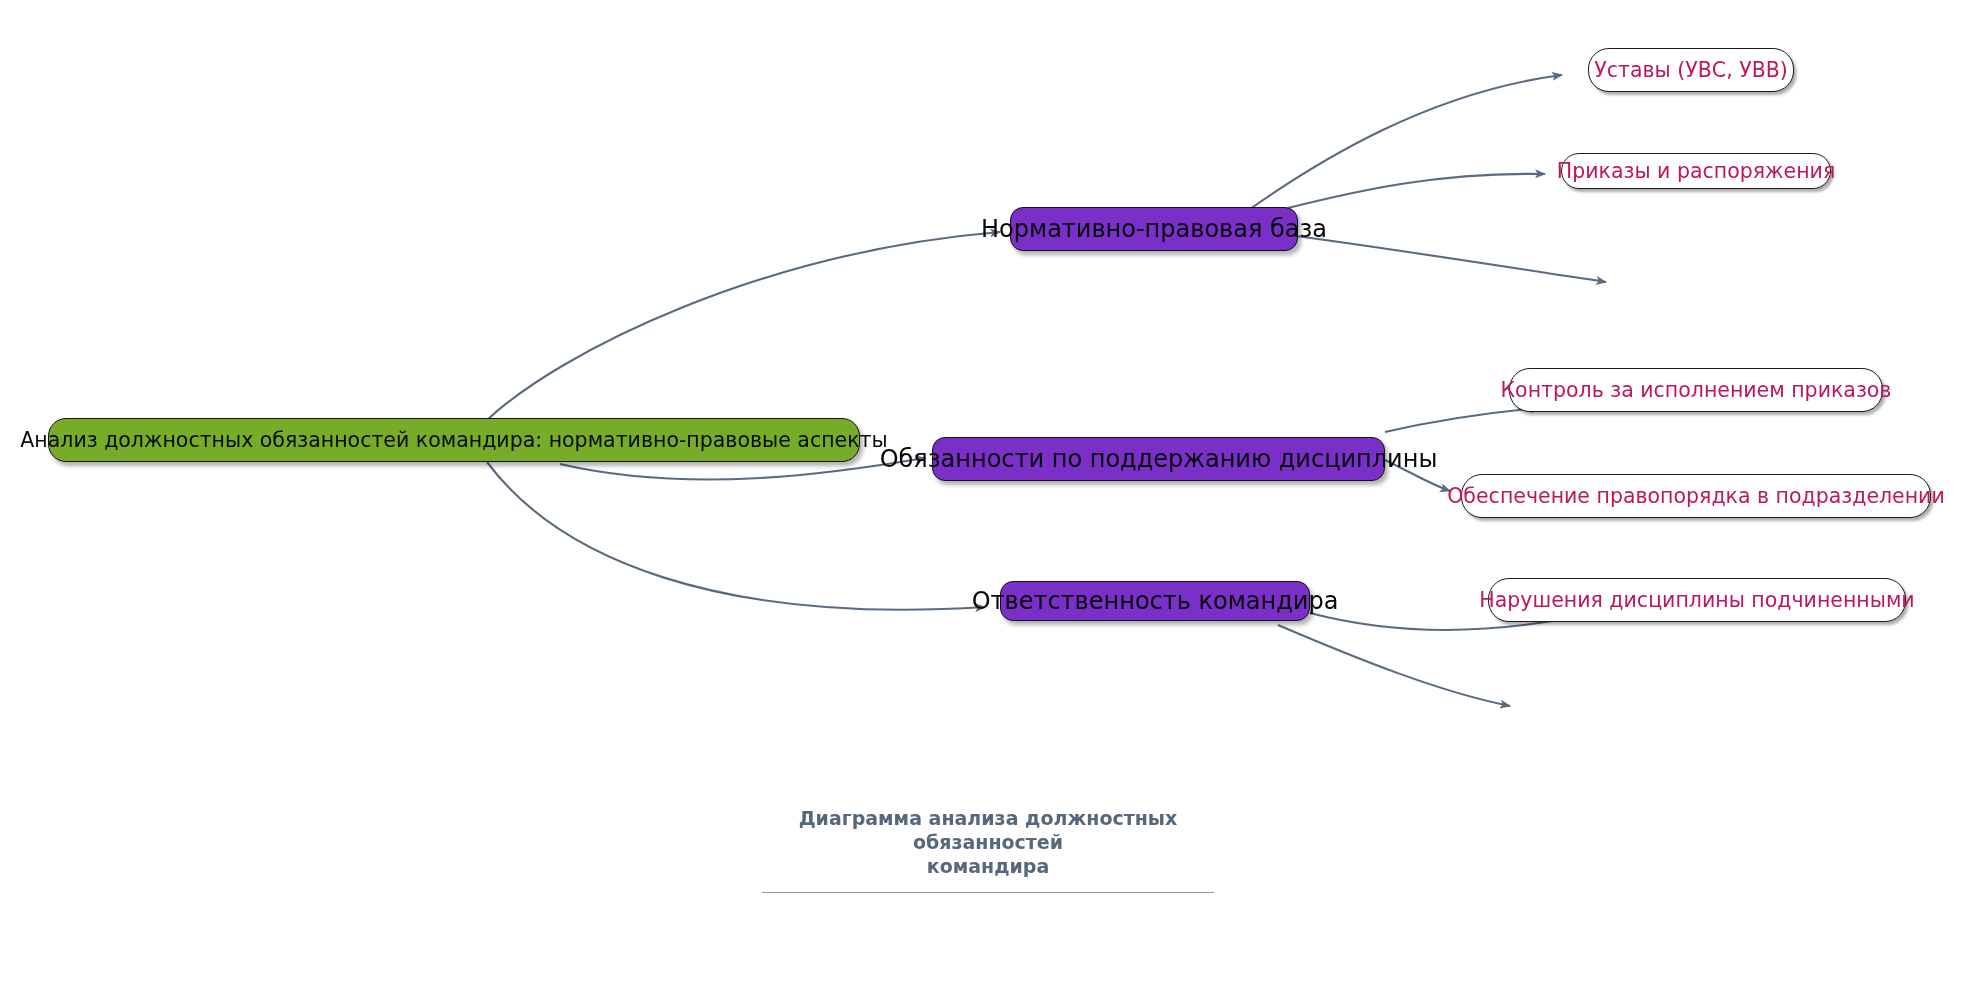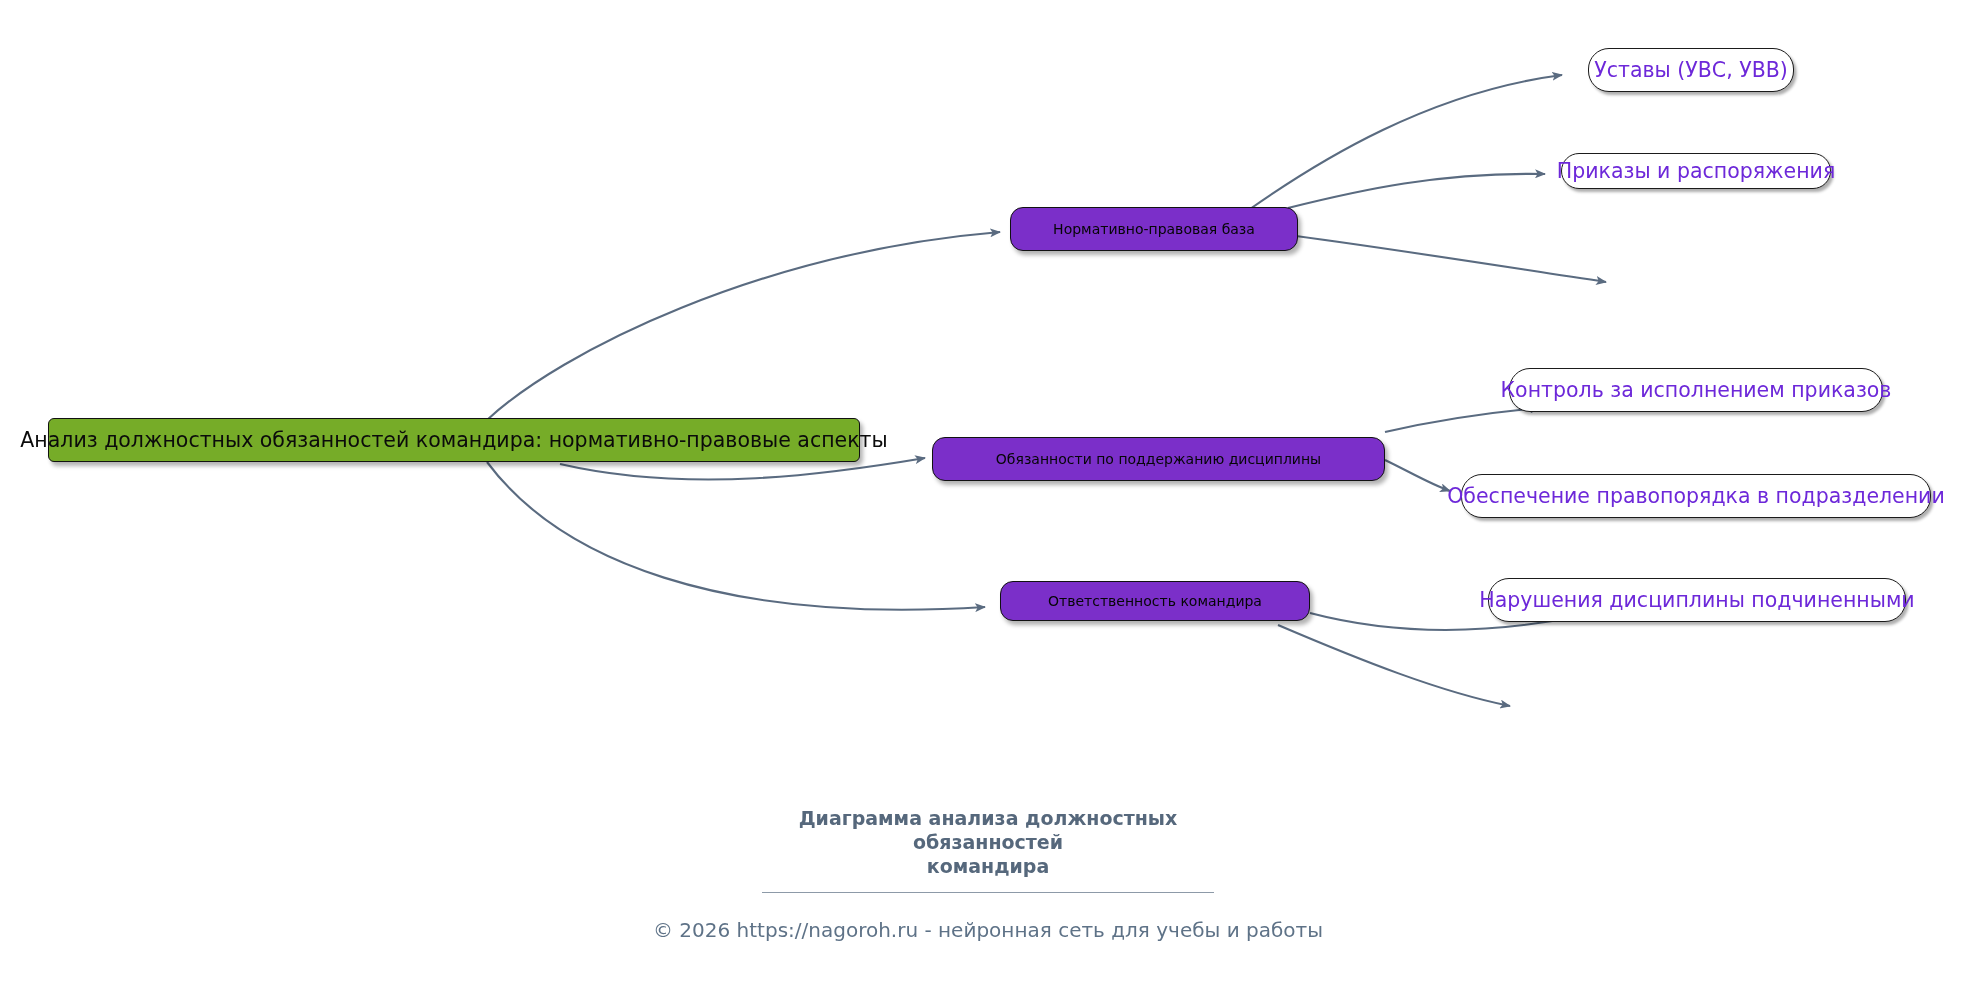--- a/index.html
+++ b/index.html
@@ -64,7 +64,7 @@
     background: #ffffff;
     border: 1.8px solid #1b1b1b;
     border-radius: 21px;
-    color: #6d28d9;
+    color: #be185d;
     font-size: 20.5px;
     padding: 0 16px;
     box-shadow: 2.5px 3px 3px rgba(0,0,0,0.32);

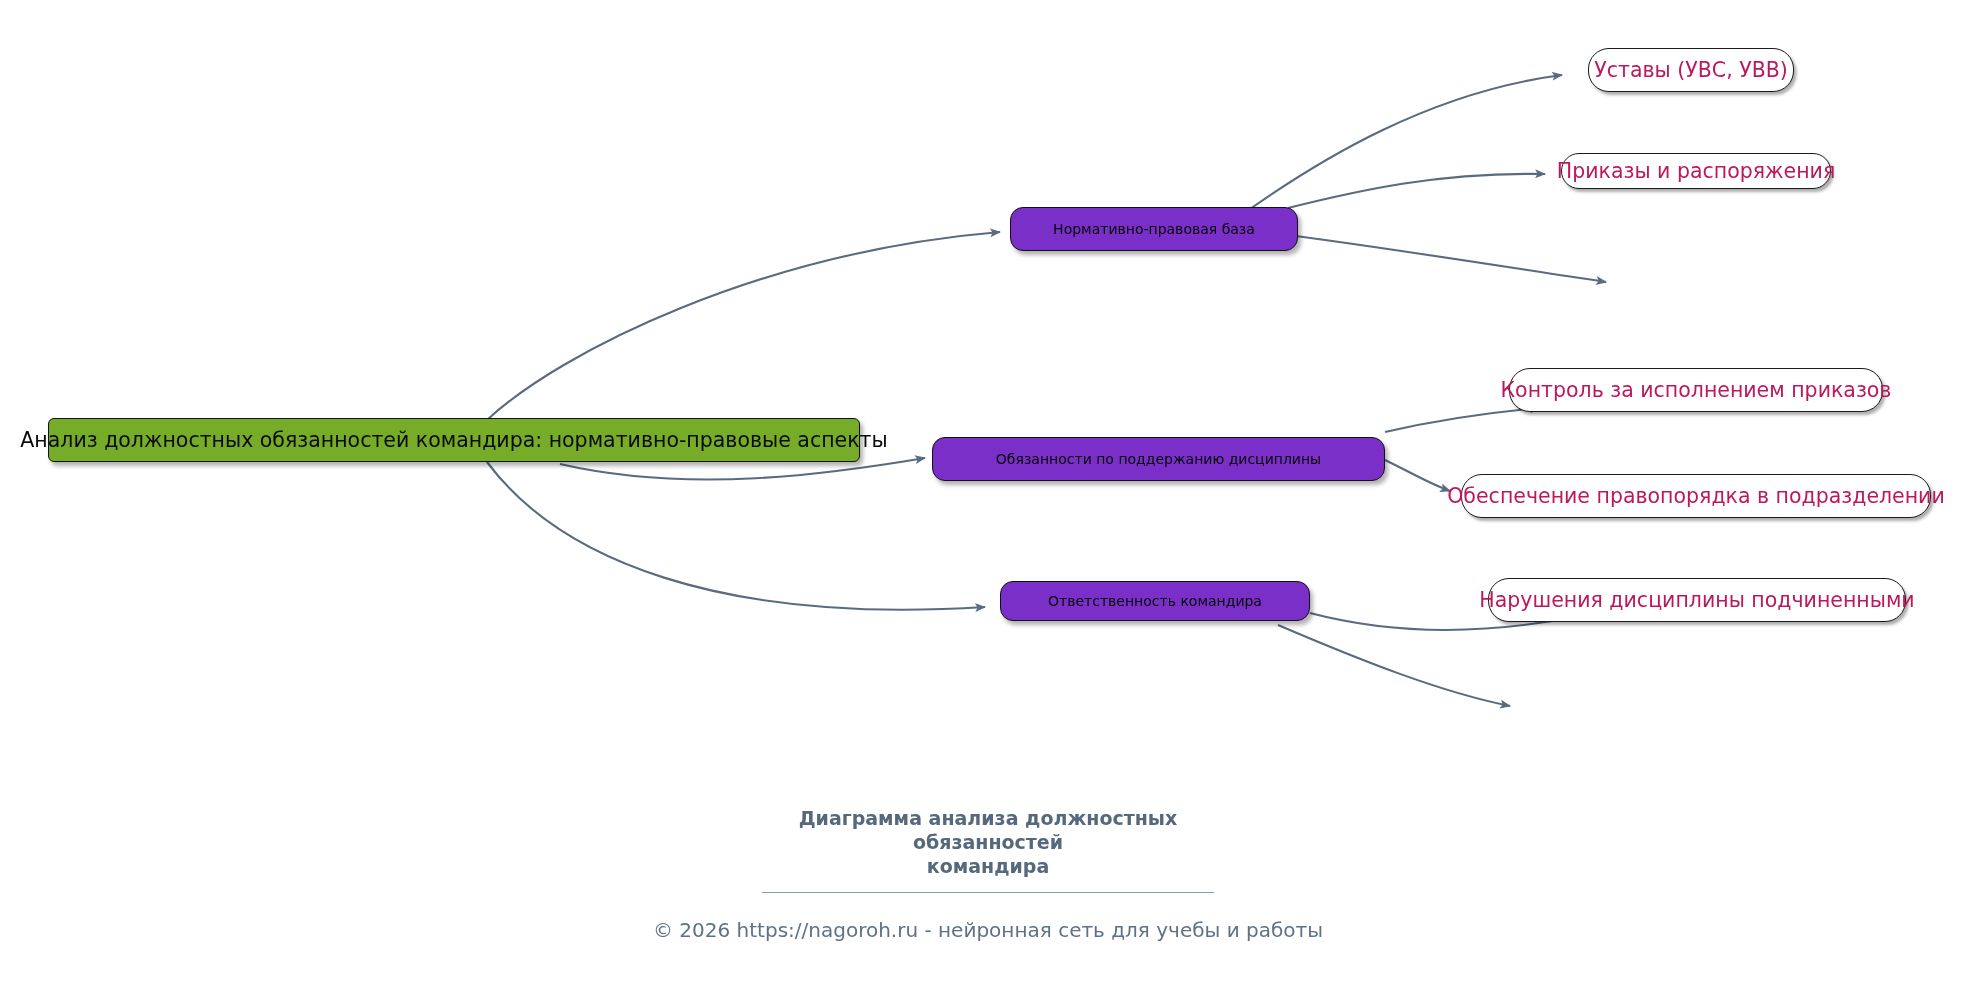--- a/index.html
+++ b/index.html
@@ -55,7 +55,7 @@
     border: 1.6px solid #111111;
     border-radius: 13px;
     color: #060606;
-    font-size: 14px;
+    font-size: 24px;
     padding: 0 16px;
     box-shadow: 3px 4px 4px rgba(0,0,0,0.30);
   }

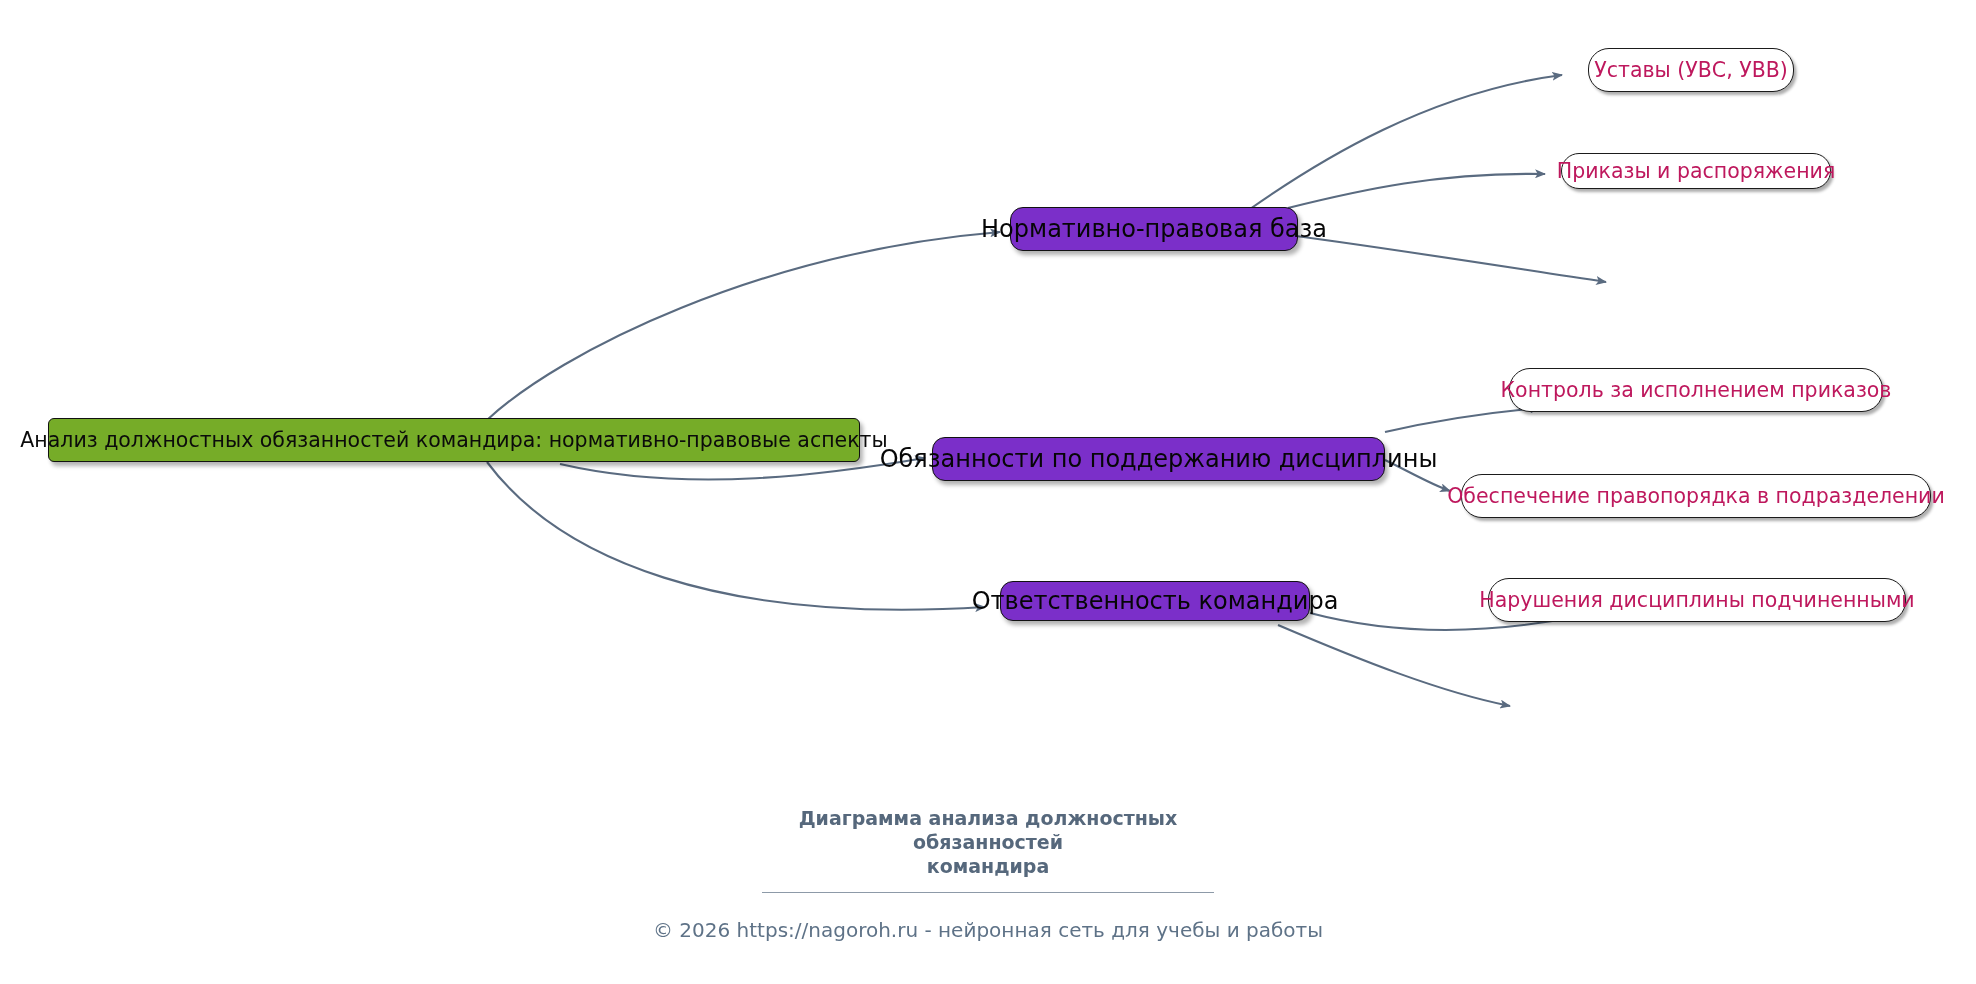--- a/index.html
+++ b/index.html
@@ -43,7 +43,7 @@
   .node-root {
     background: #76ac28;
     border: 1.6px solid #111111;
-    border-radius: 6px;
+    border-radius: 18px;
     color: #0b0b0b;
     font-size: 20.5px;
     padding: 0 18px;

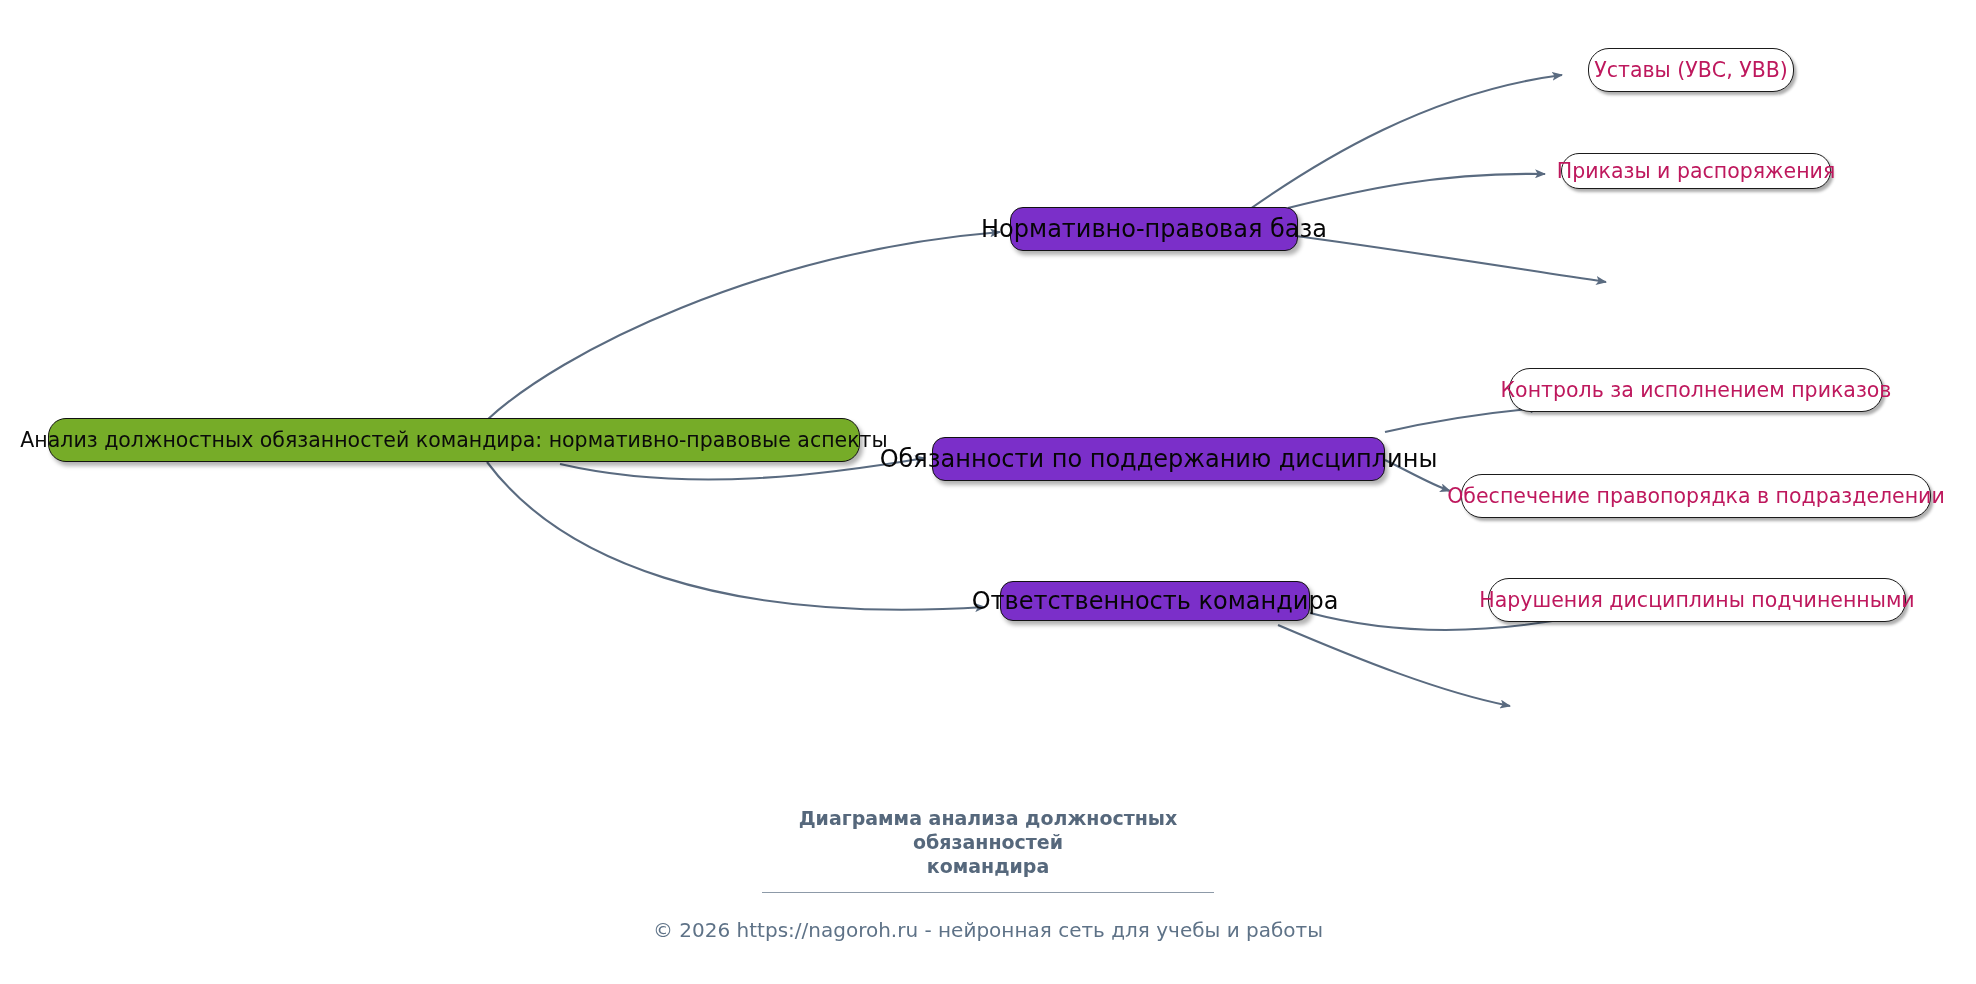--- a/index.html
+++ b/index.html
@@ -157,7 +157,6 @@
       <span>командира</span>
     </div>
     <div id="footer-rule"></div>
-    <div id="footer-credit">© 2026 https://nagoroh.ru - нейронная сеть для учебы и работы</div>
   </div>
 
 </div>

